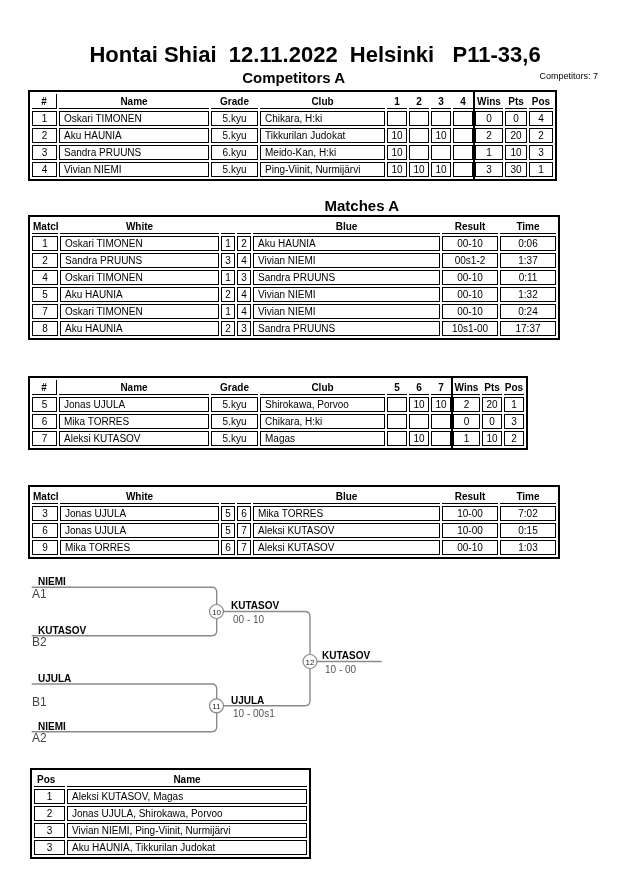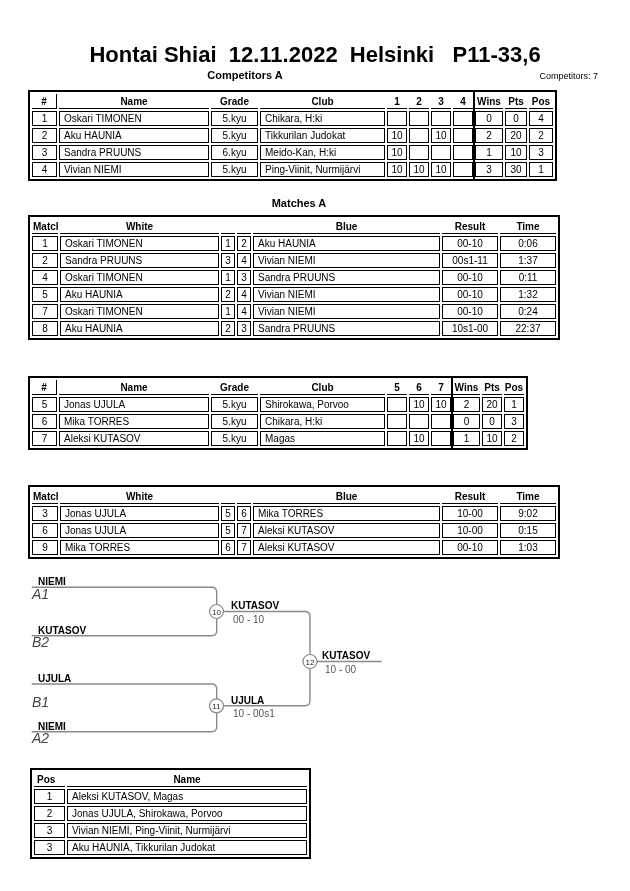--- a/index.html
+++ b/index.html
@@ -7,7 +7,7 @@
         font-family:"Liberation Sans","DejaVu Sans",sans-serif;color:#000;}
   .abs{position:absolute;}
   .title{top:42px;left:0;width:630px;text-align:center;font-size:22px;font-weight:bold;white-space:pre;}
-  .sec-head{font-size:11px;font-weight:bold;width:200px;text-align:center;white-space:pre;}
+  .sec-head{font-size:15px;font-weight:bold;width:200px;text-align:right;white-space:pre;}
   .comp-count{font-size:9px;top:71px;right:32px;}
   .tbl-wrap{position:absolute;border:2px solid #000;background:#fff;}
   table{border-collapse:separate;border-spacing:2px;table-layout:fixed;}

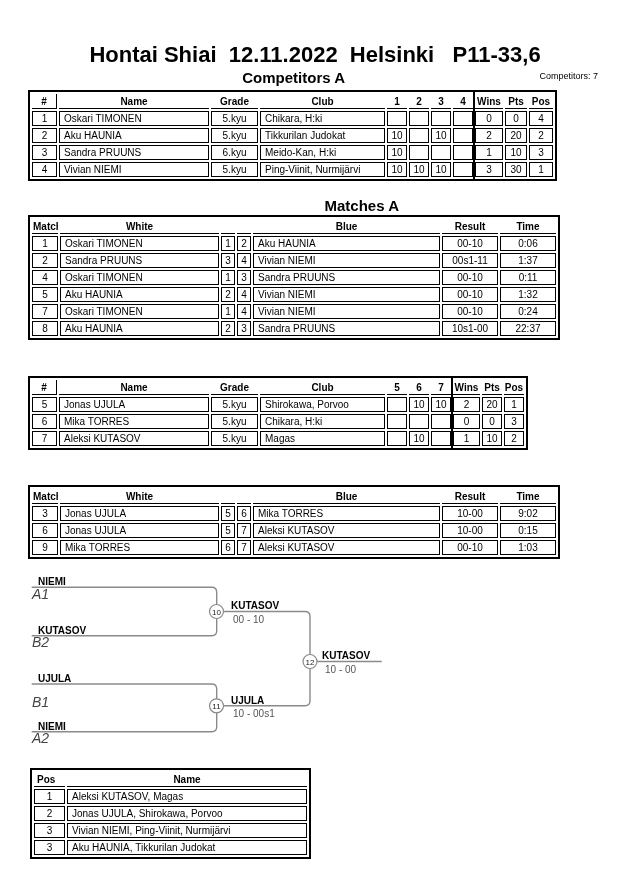--- a/index.html
+++ b/index.html
@@ -157,7 +157,7 @@
         <td class="c">3</td>
         <td class="c">4</td>
         <td class="l">Vivian NIEMI</td>
-        <td class="c">00s1-11</td>
+        <td class="c">00s1-2</td>
         <td class="c">1:37</td>
       </tr>
       <tr>

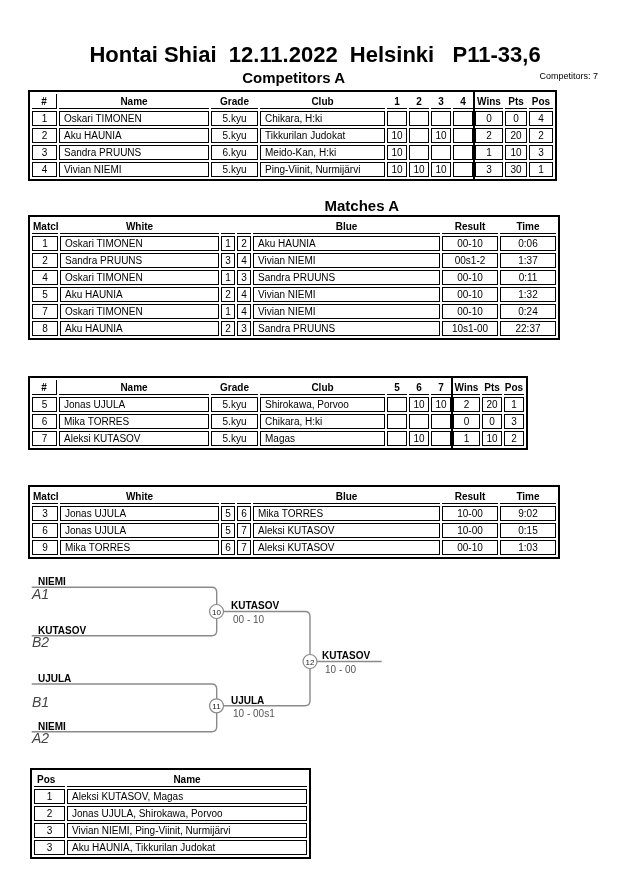--- a/index.html
+++ b/index.html
@@ -194,7 +194,7 @@
         <td class="c">3</td>
         <td class="l">Sandra PRUUNS</td>
         <td class="c">10s1-00</td>
-        <td class="c">22:37</td>
+        <td class="c">17:37</td>
       </tr>
     </tbody>
       </table>

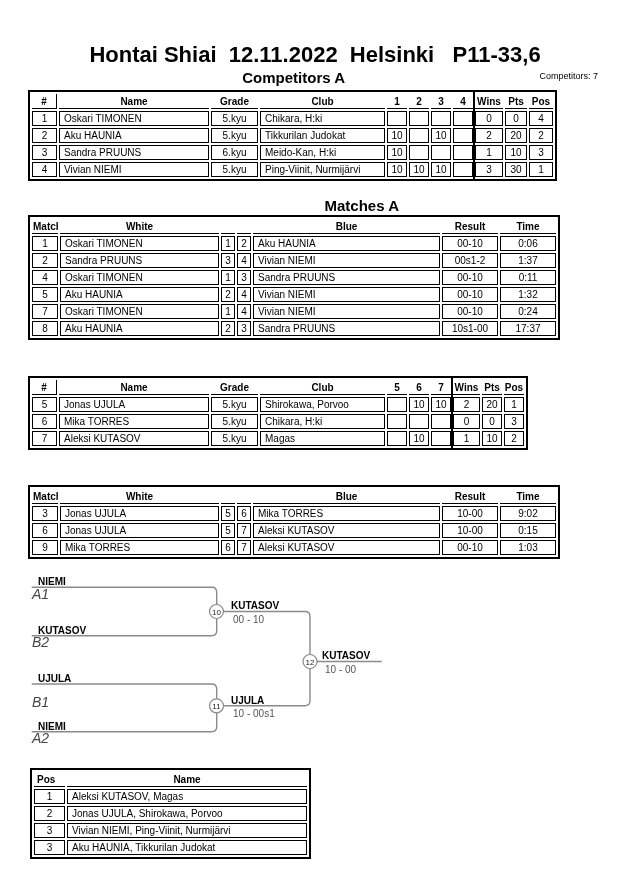--- a/index.html
+++ b/index.html
@@ -298,7 +298,7 @@
         <td class="c">6</td>
         <td class="l">Mika TORRES</td>
         <td class="c">10-00</td>
-        <td class="c">9:02</td>
+        <td class="c">7:02</td>
       </tr>
       <tr>
         <td class="c">6</td>

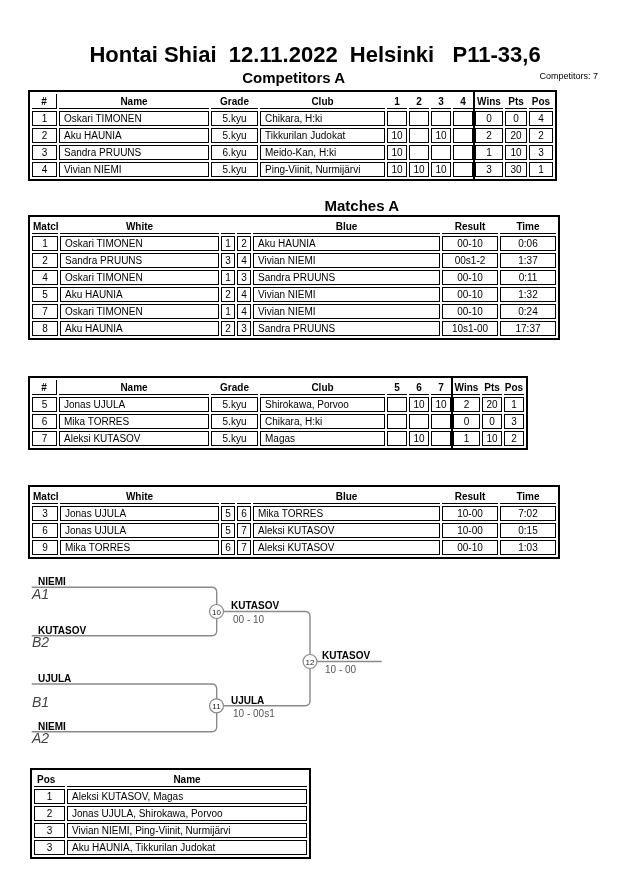--- a/index.html
+++ b/index.html
@@ -20,7 +20,7 @@
   .l{text-align:left;padding-left:4px;}
   .group-sep{position:absolute;top:0;bottom:0;width:2px;background:#000;}
   .br-name{position:absolute;font-size:10px;font-weight:bold;line-height:11px;white-space:nowrap;}
-  .br-seed{position:absolute;font-size:14px;line-height:9px;color:#444;white-space:nowrap;font-style:italic;}
+  .br-seed{position:absolute;font-size:12px;line-height:9px;color:#444;white-space:nowrap;}
   .br-score{position:absolute;font-size:10px;line-height:9px;color:#555;white-space:nowrap;}
   .br-mno{position:absolute;width:17px;text-align:center;font-size:8px;line-height:9px;color:#222;}
 </style>

